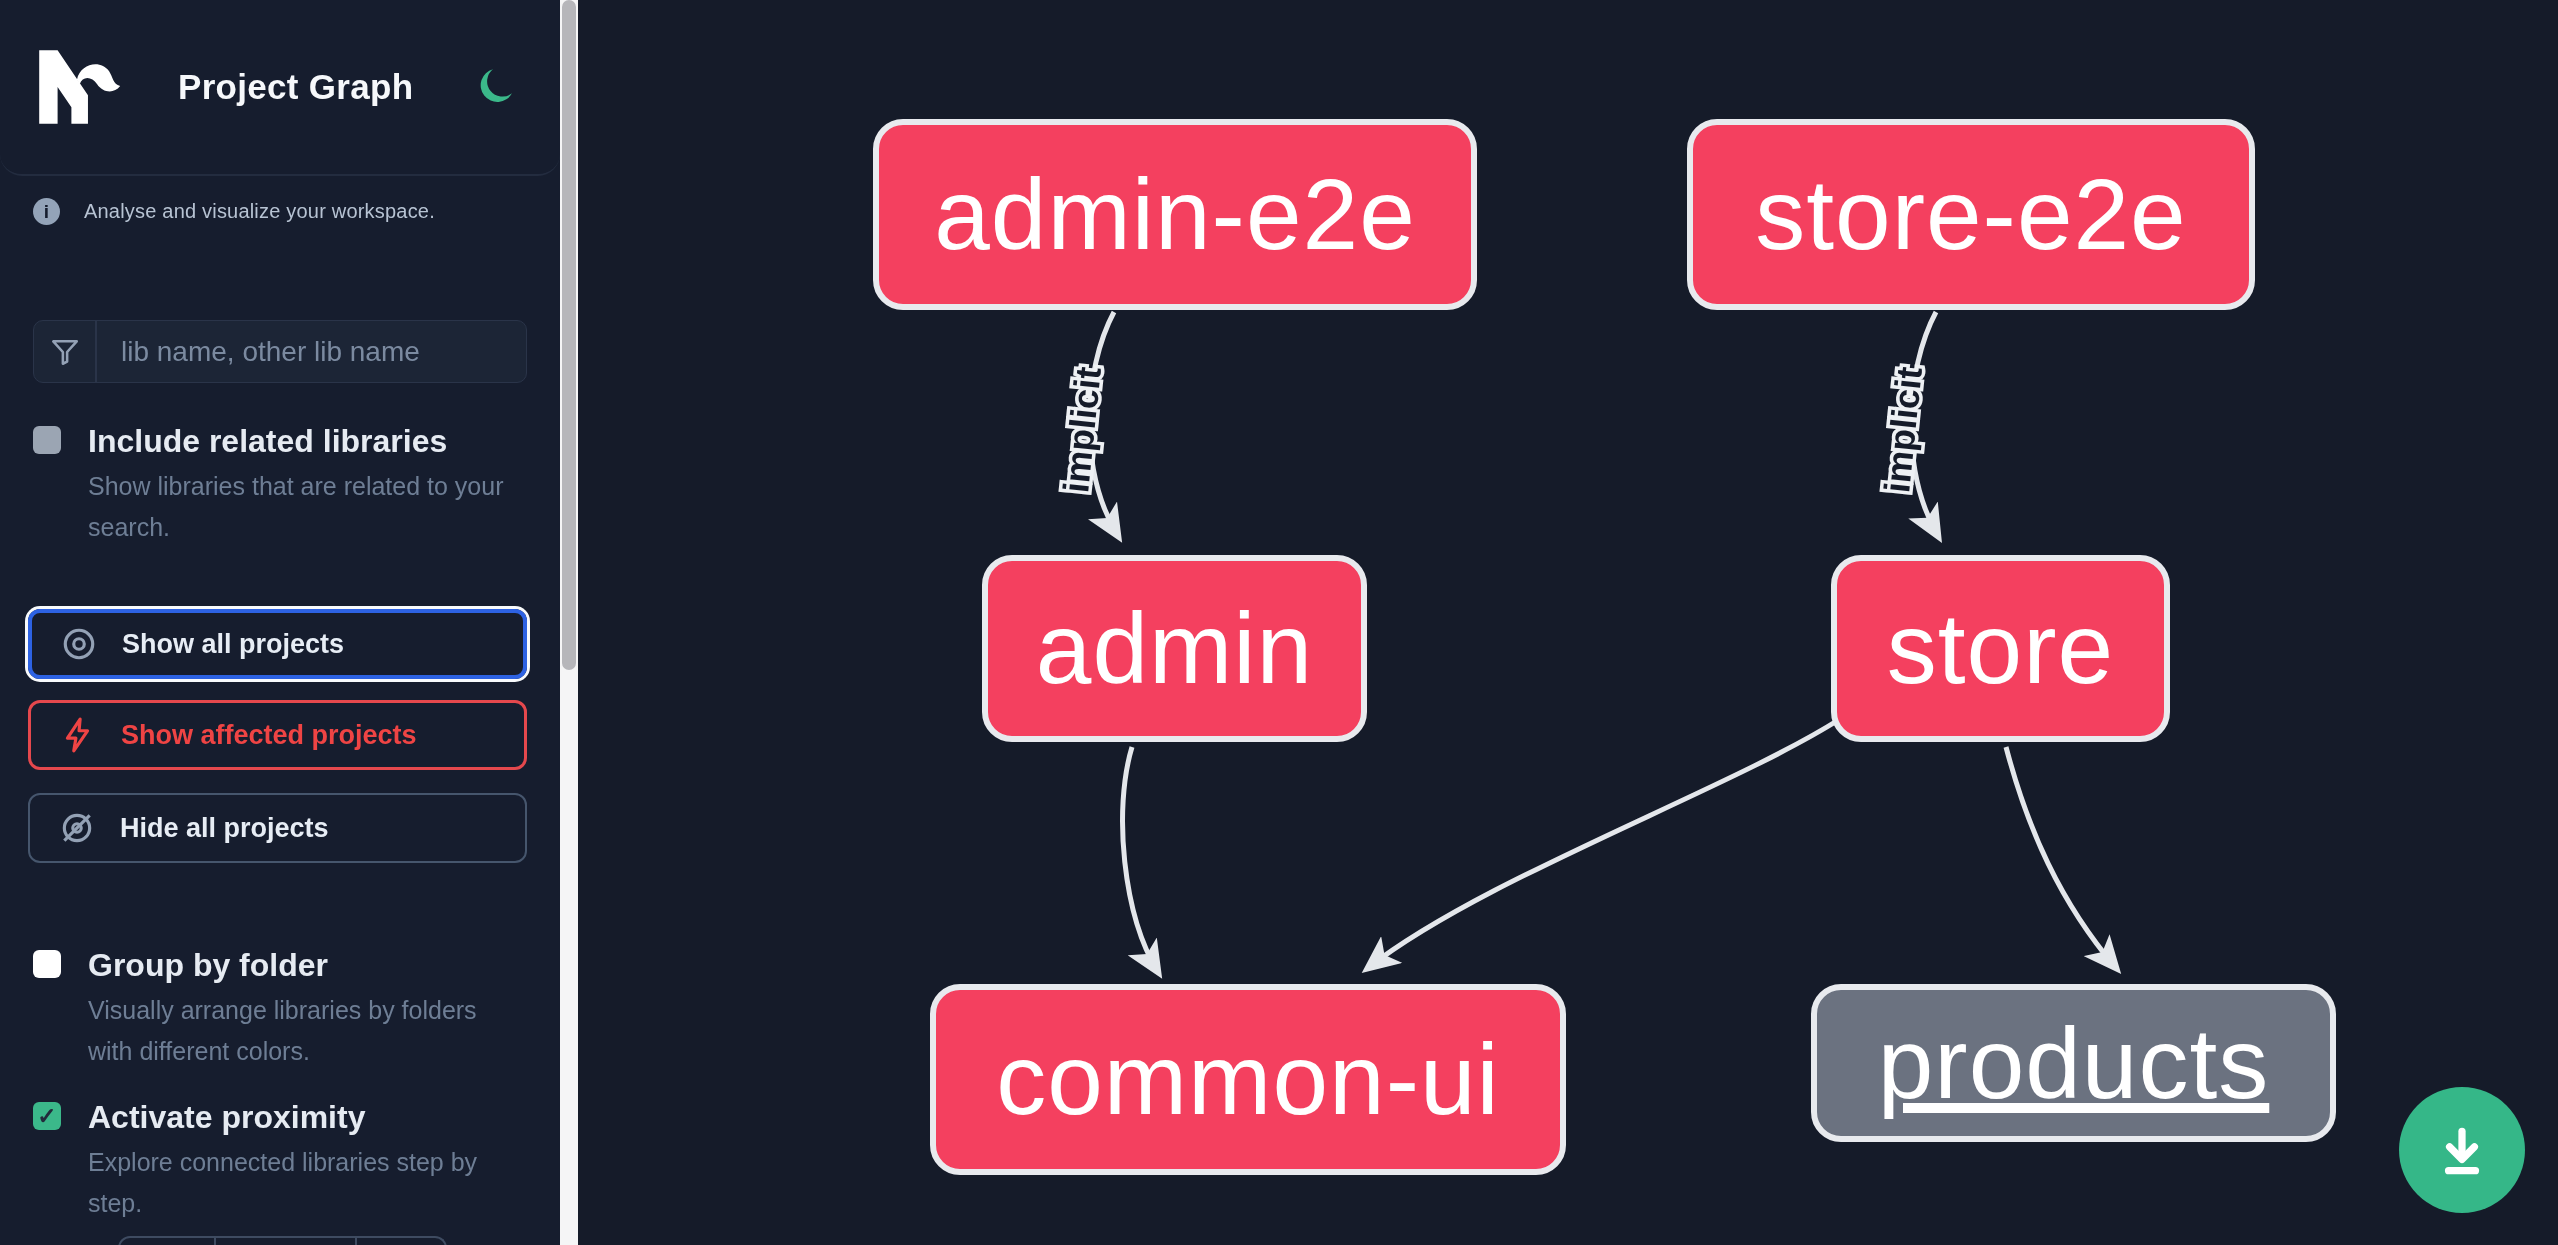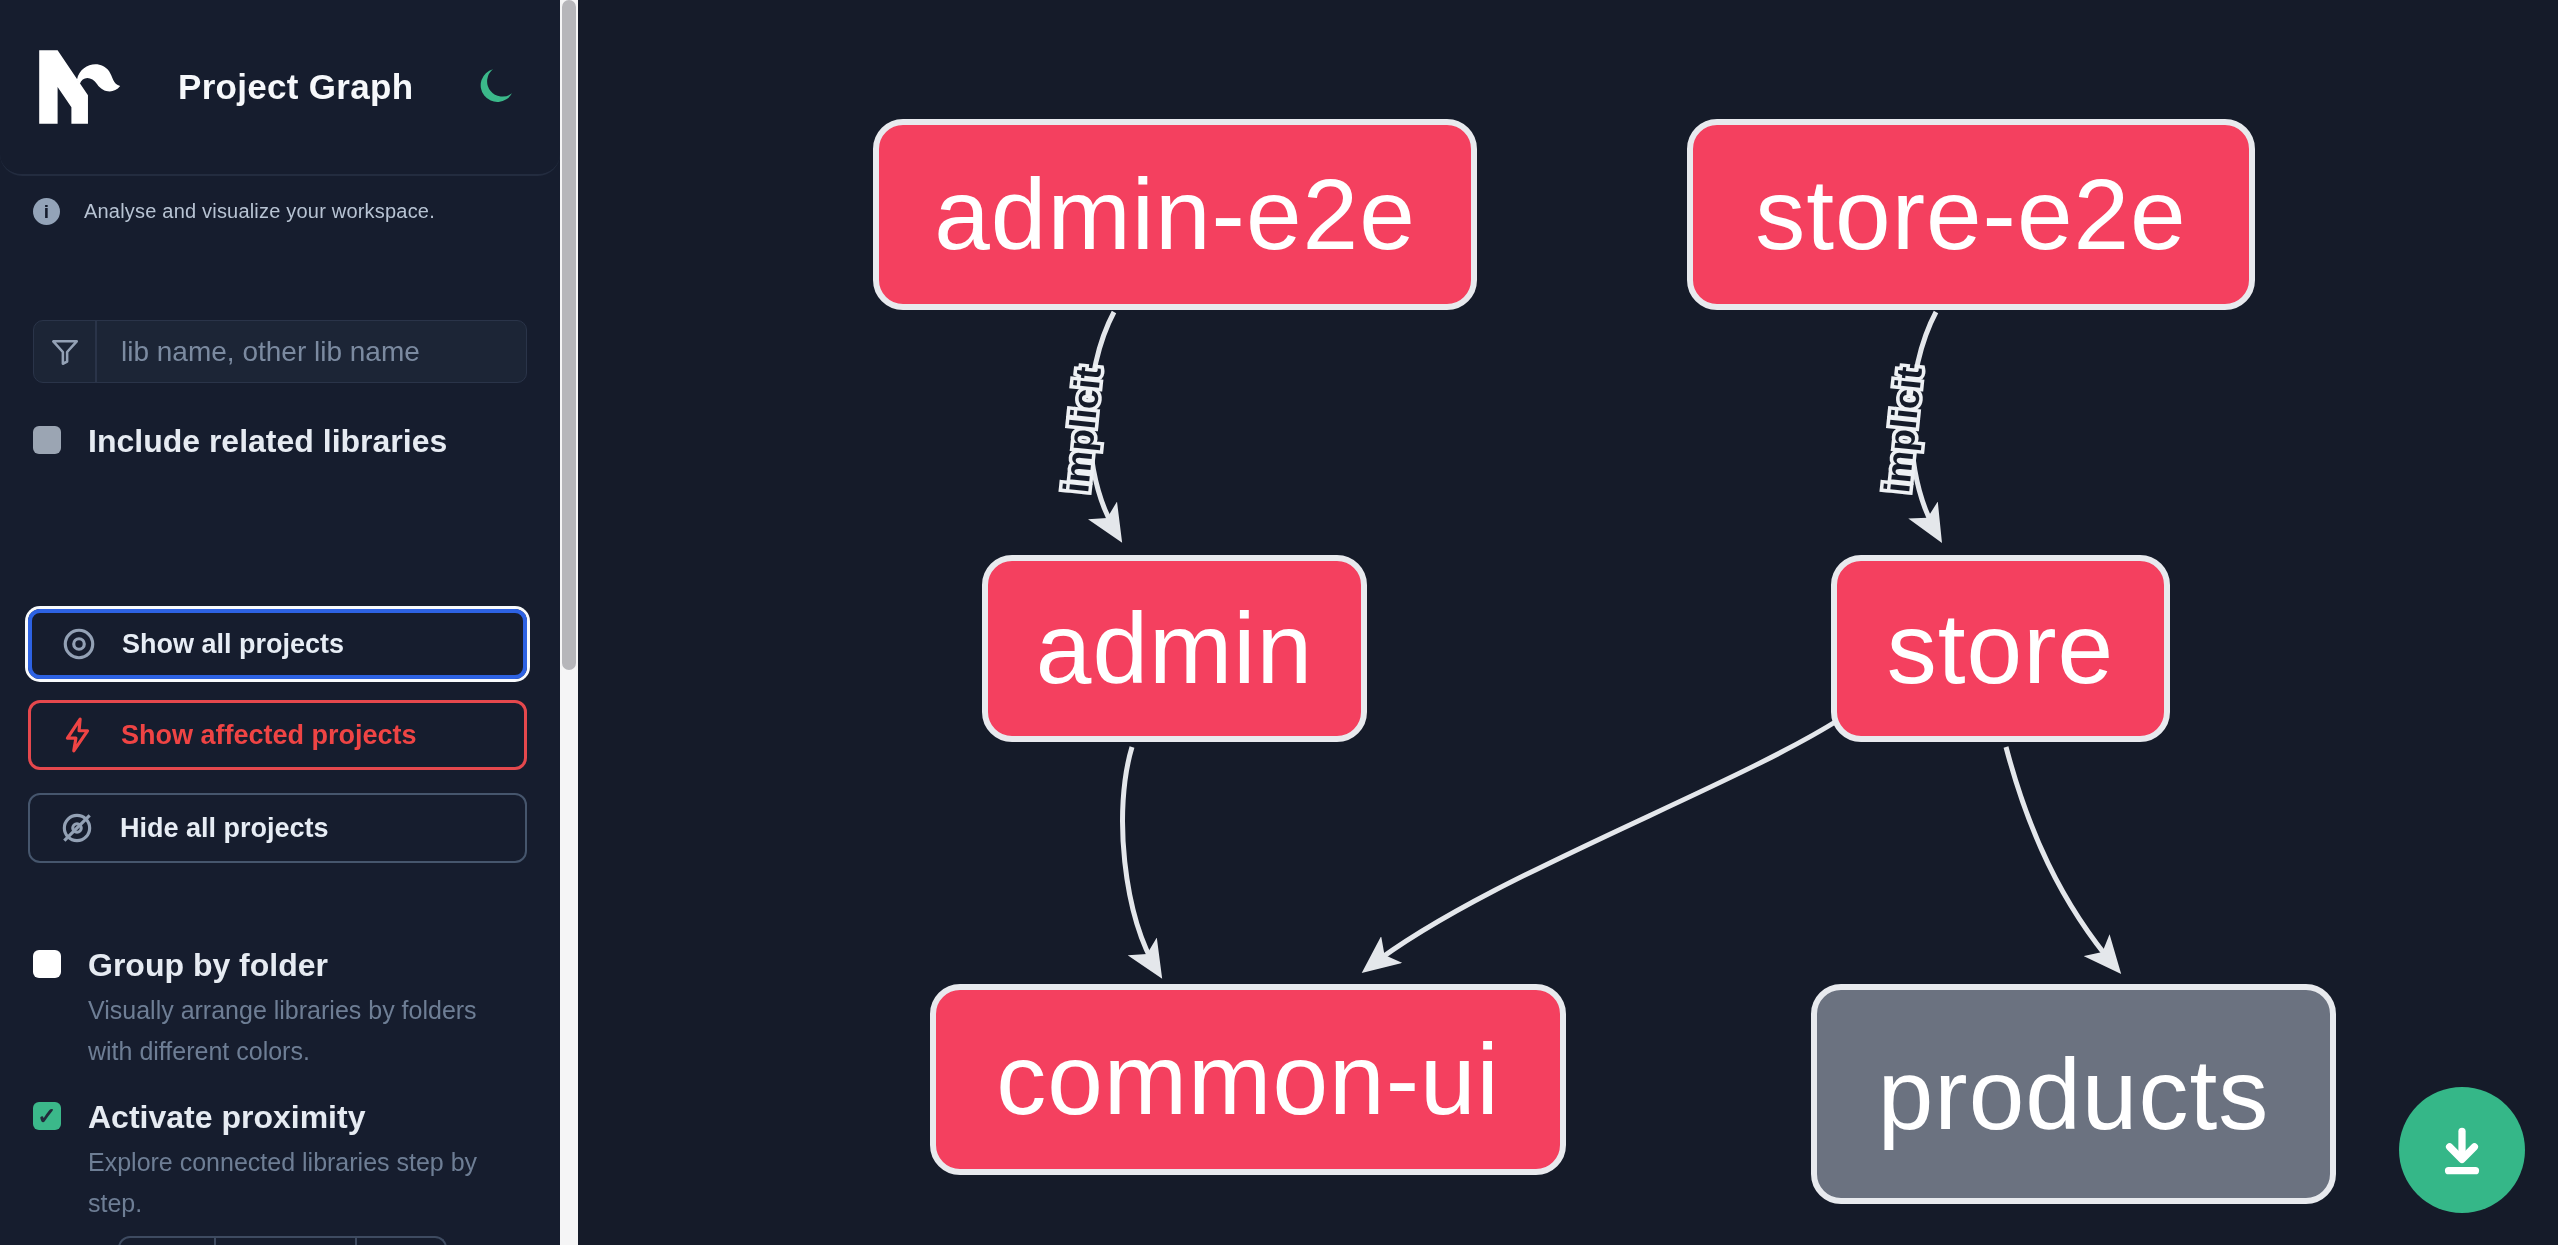--- a/index.html
+++ b/index.html
@@ -181,6 +181,7 @@
     <div class="checkbox cb-gray"></div>
     <div>
       <div class="opt-label">Include related libraries</div>
+      <div class="opt-desc">Show libraries that are related to your search.</div>
     </div>
   </div>
 

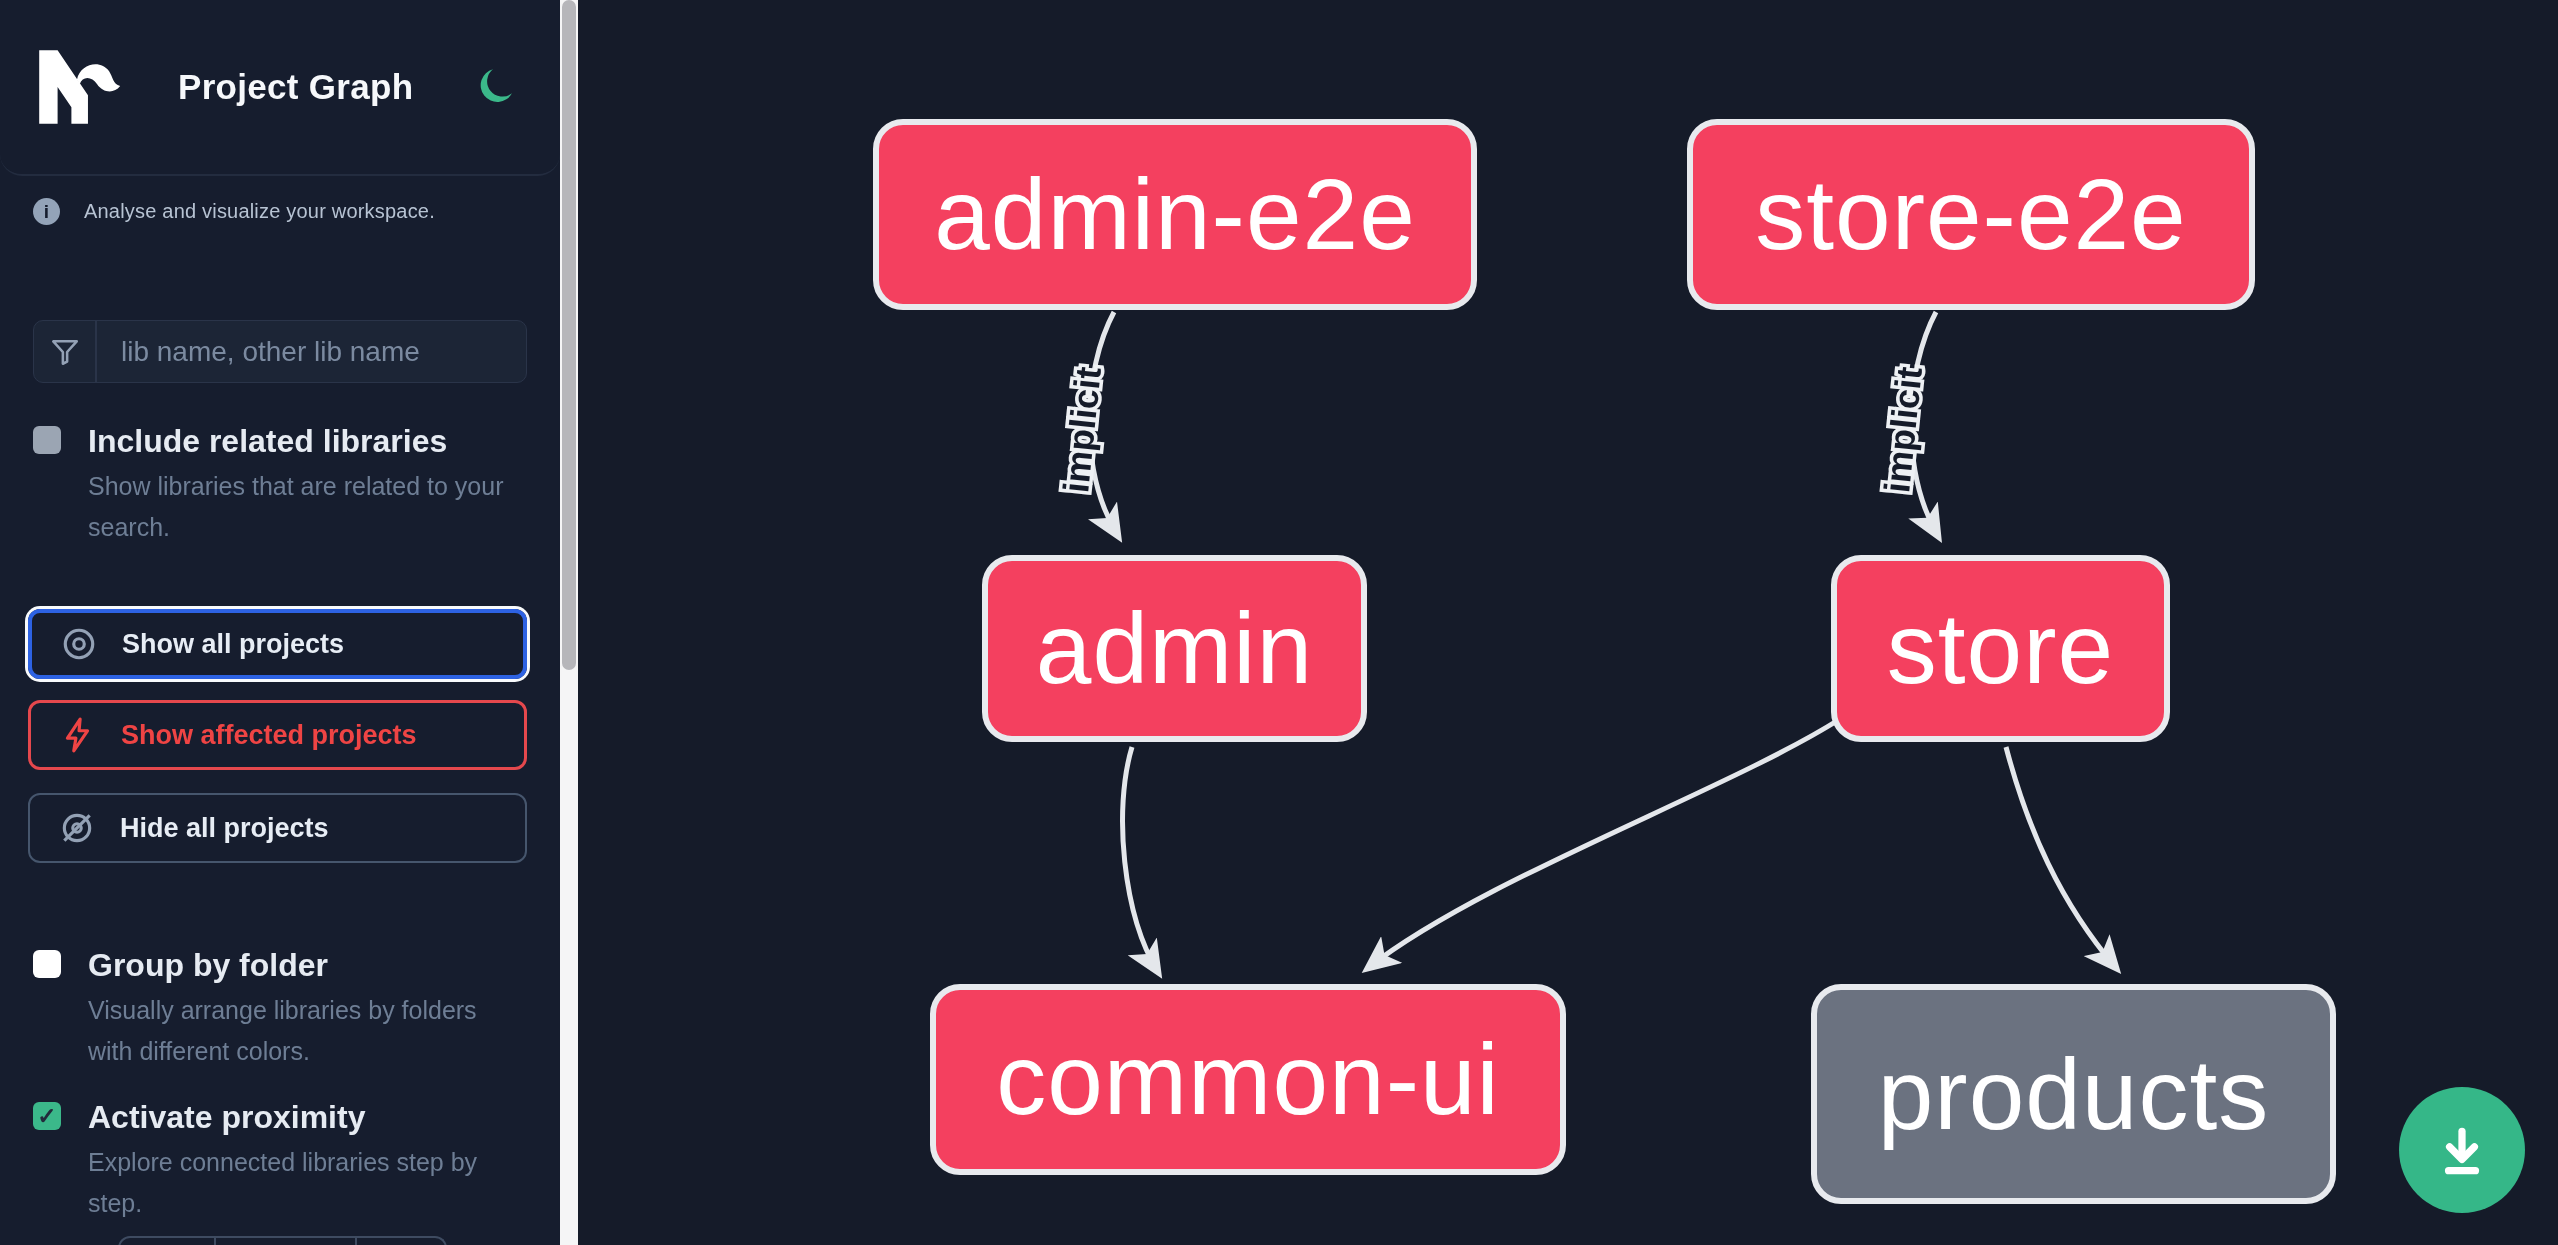--- a/index.html
+++ b/index.html
@@ -291,7 +291,7 @@
     <span>common-ui</span>
   </div>
 
-  <div class="node node-gray" style="left:1233px; top:984px; width:525px; height:220px;">
+  <div class="node node-gray" style="left:1233px; top:984px; width:525px; height:158px;text-decoration:underline;">
     <span>products</span>
   </div>
 

